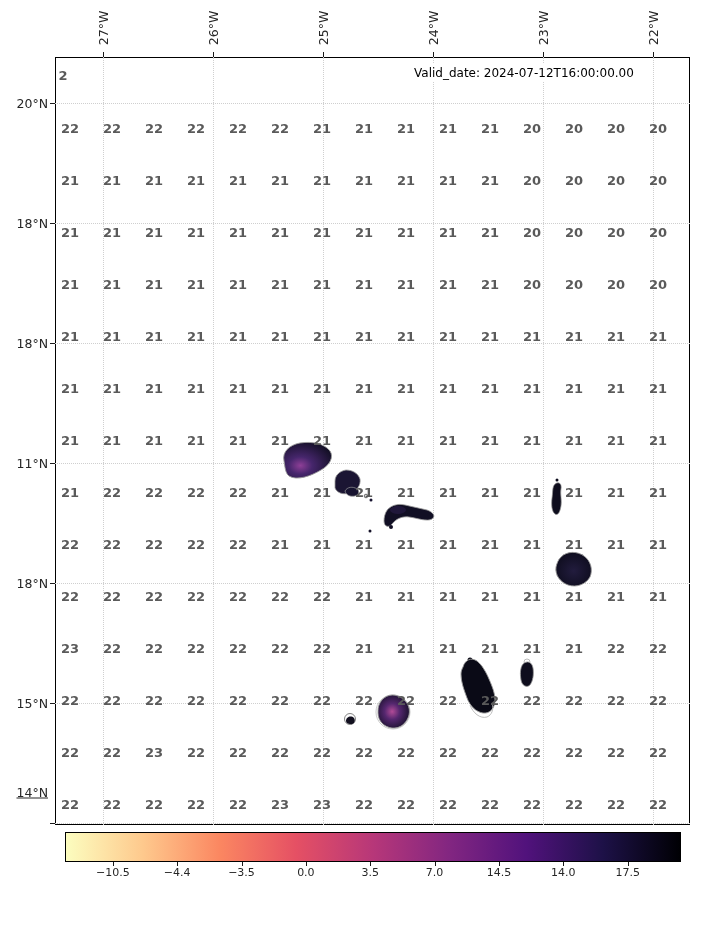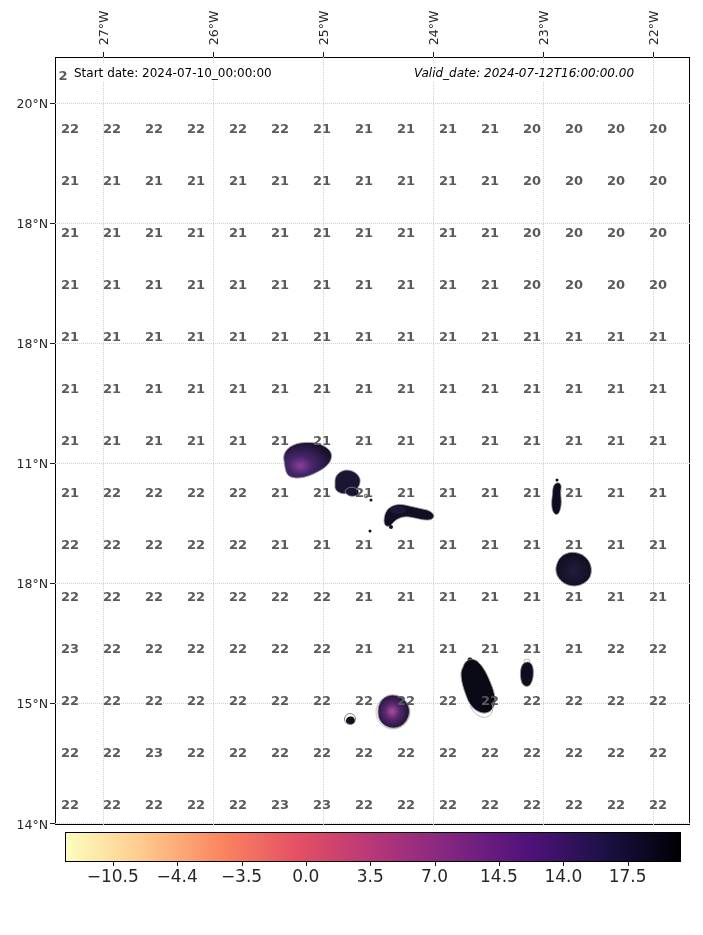--- a/index.html
+++ b/index.html
@@ -56,7 +56,6 @@
 
   <div id="plot"></div>
 
-  <div id="start-date" class="title">Start date: 2024-07-10_00:00:00</div>
   <div id="valid-date" class="title">Valid_date: 2024-07-12T16:00:00.00</div>
 
   <div class="gridnum clippednum" style="left:63px;top:75px;">2</div>

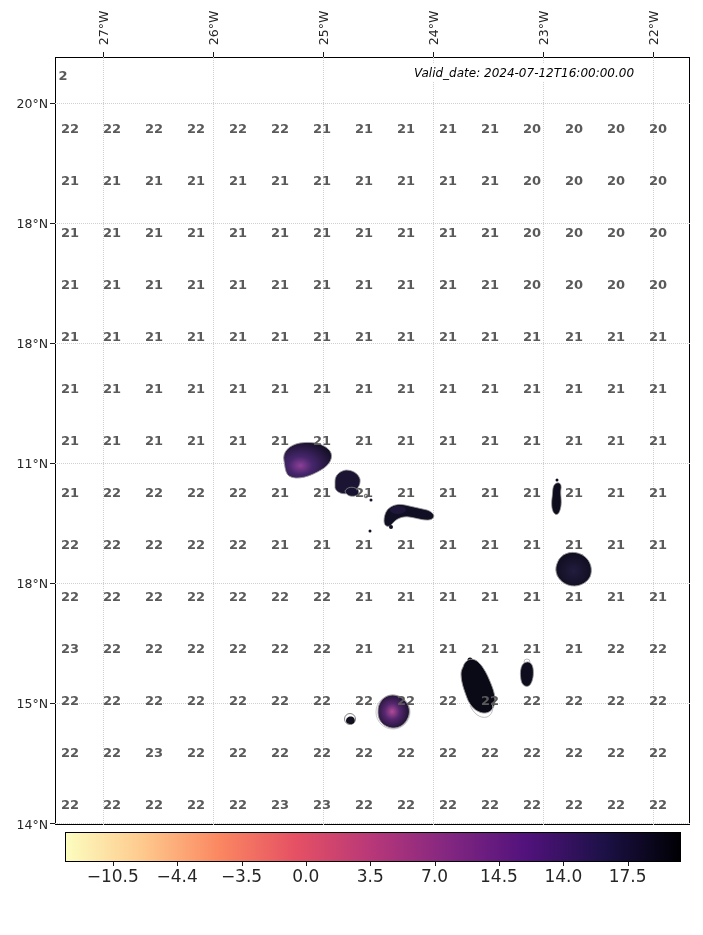--- a/index.html
+++ b/index.html
@@ -34,7 +34,7 @@
     padding:2px 4px;border-radius:3px;z-index:5;white-space:nowrap;
   }
   #start-date{left:70px;}
-  #valid-date{left:410px;font-style:italic;}
+  #valid-date{left:410px;}
   #cbar{
     position:absolute;left:65px;top:832px;width:616px;height:30px;
     border:1.2px solid #000;box-sizing:border-box;z-index:2;

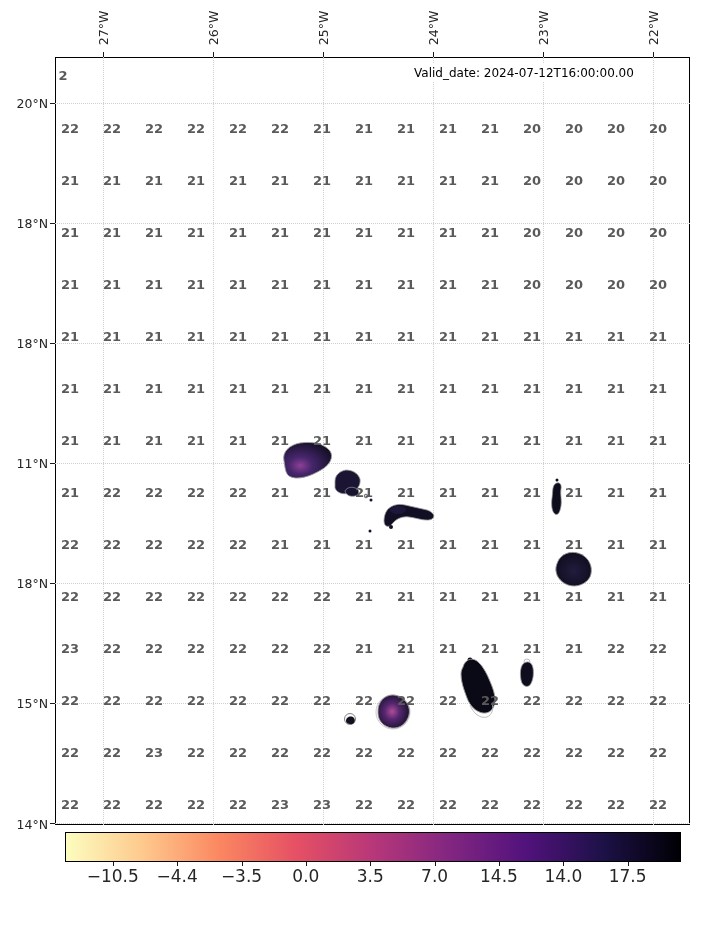--- a/index.html
+++ b/index.html
@@ -141,7 +141,7 @@
     <div class="latlabel" style="top: 703px;">15°N</div>
     <div class="hgrid" style="top: 823px;"></div>
     <div class="tickleft" style="top: 823px;"></div>
-    <div class="latlabel" style="top: 824px;">14°N</div>
+    <div class="latlabel" style="top: 792px; text-decoration: underline;">14°N</div>
     <div class="gridnum" style="left: 70px; top: 128px;">22</div>
     <div class="gridnum" style="left: 112px; top: 128px;">22</div>
     <div class="gridnum" style="left: 154px; top: 128px;">22</div>

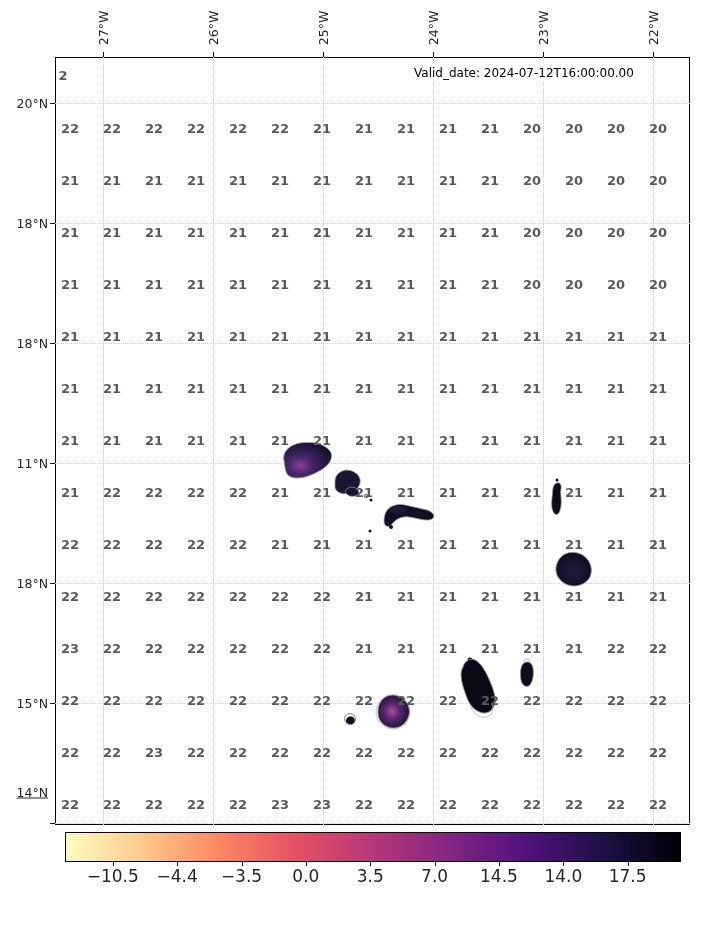--- a/index.html
+++ b/index.html
@@ -41,7 +41,7 @@
   }
   .cbtick{position:absolute;top:862px;width:0;height:4px;border-left:1.2px solid #1a1a1a;z-index:2;}
   .cbticklabel{
-    position:absolute;top:866px;font-size:17px;color:#262626;
+    position:absolute;top:866px;font-size:11px;color:#262626;
     transform:translateX(-50%);z-index:2;white-space:nowrap;
   }
   #cbar-label{

